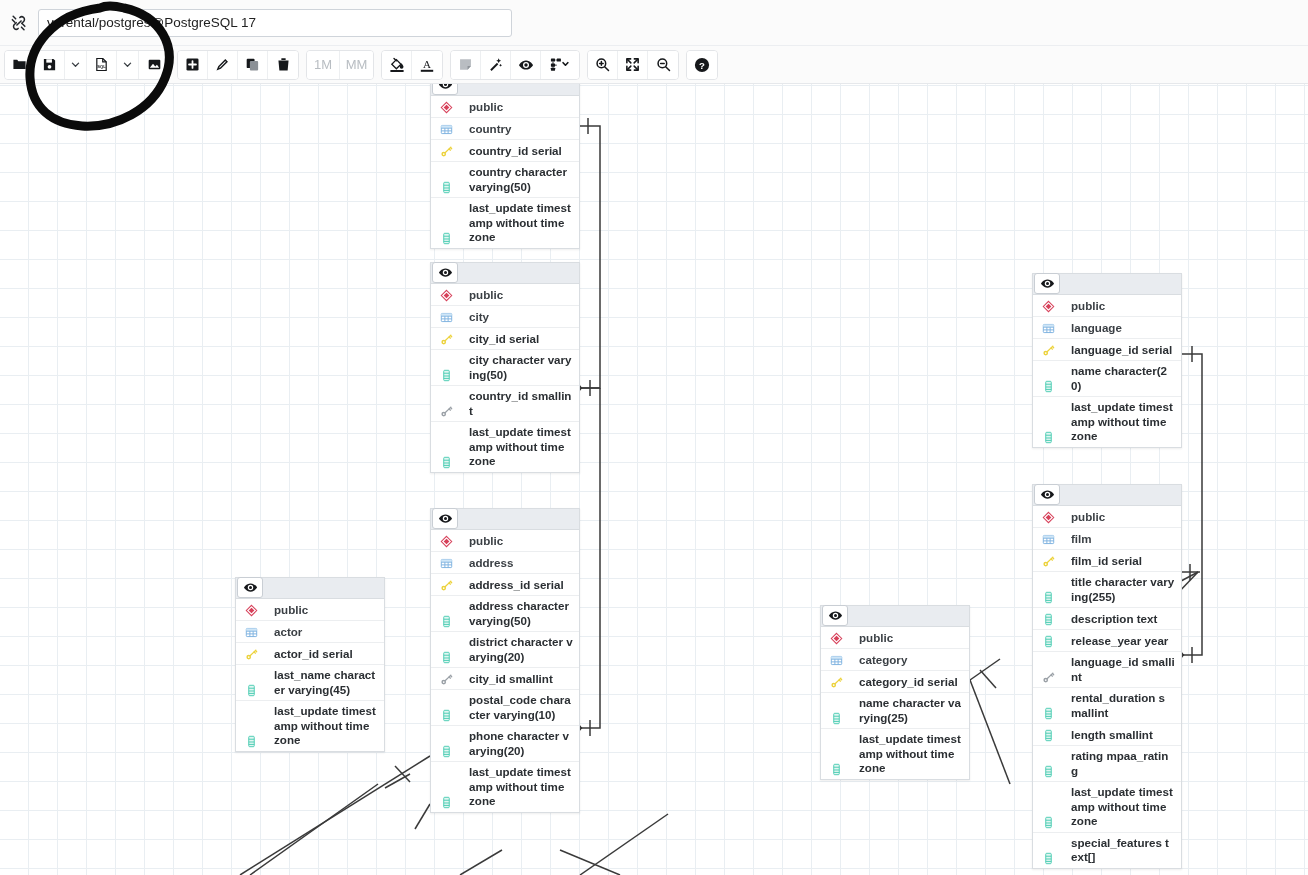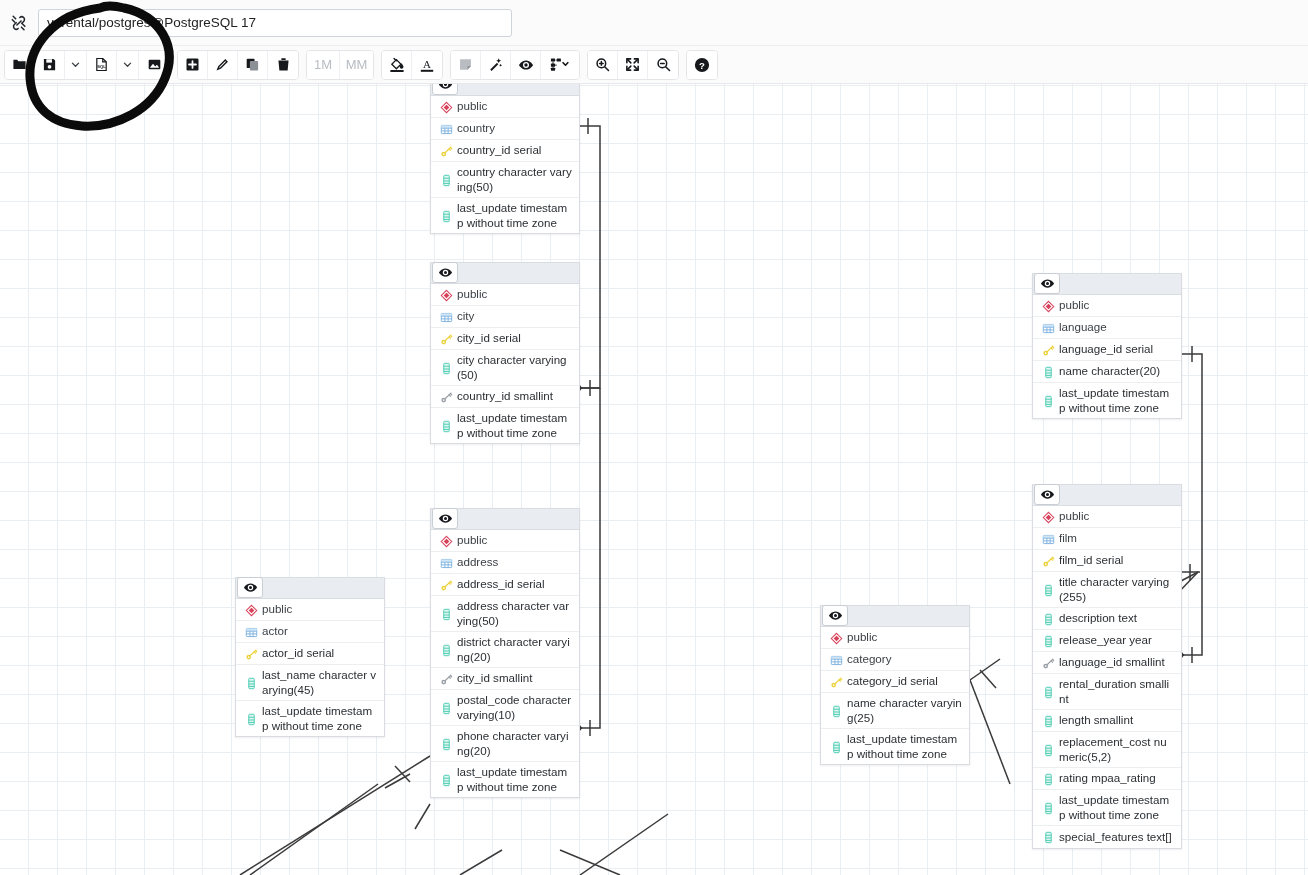--- a/index.html
+++ b/index.html
@@ -84,9 +84,9 @@
     margin-left: 1px; margin-top: -1px;
   }
   .row {
-    display: flex; align-items: center; gap: 4px;
+    display: flex; align-items: flex-end; gap: 16px;
     padding: 3px 6px 3px 8px; border-bottom: 1px solid #eceef0;
-    line-height: 14.5px; min-height: 22px;
+    line-height: 14.5px; min-height: 22px; font-weight: bold;
   }
   .row:last-child { border-bottom: none; }
   .row .gl { width: 14px; flex: none; display:flex; align-items:center; justify-content:center; padding-top:1px; }

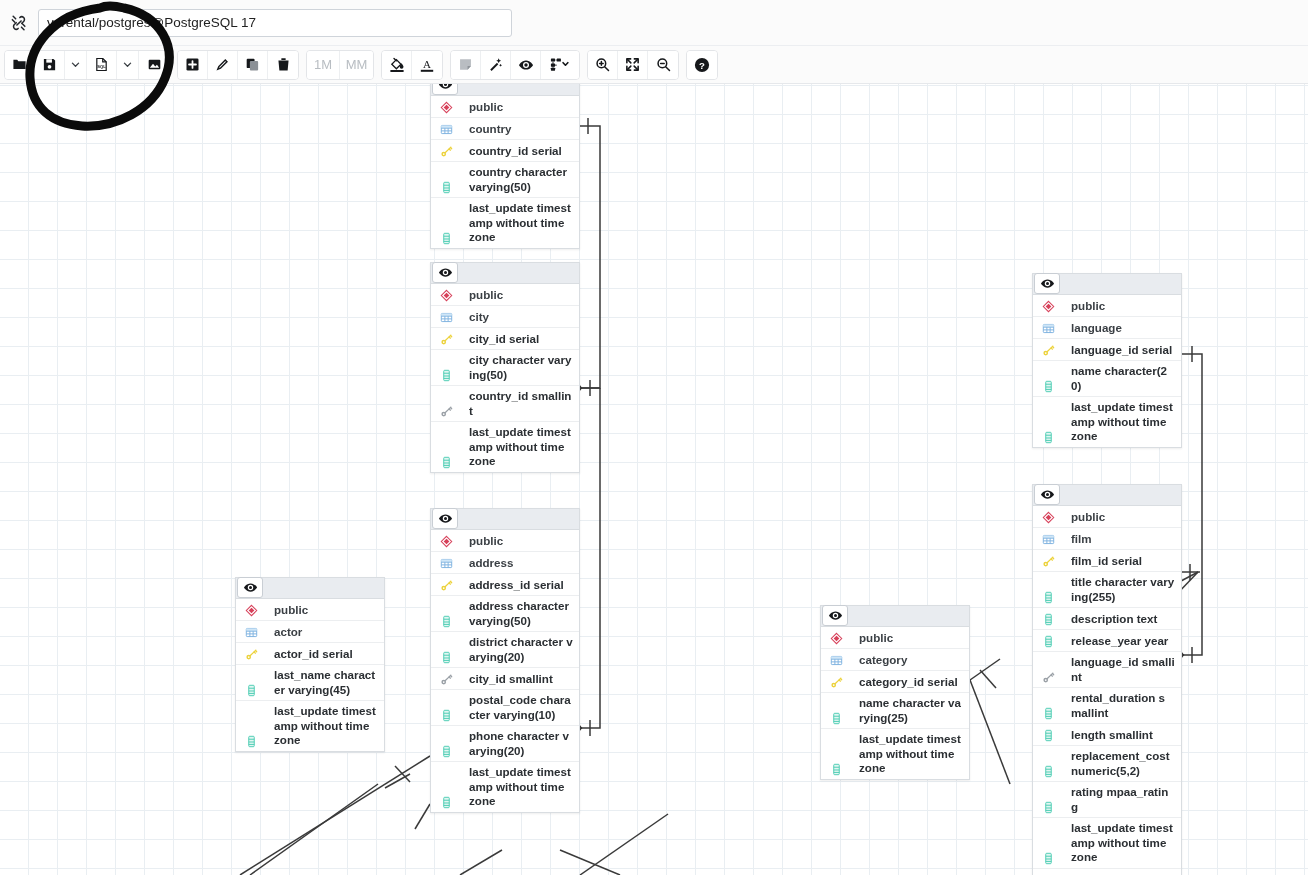--- a/index.html
+++ b/index.html
@@ -833,15 +833,6 @@
     <path d="M2.6 5.2h6.8M2.6 8.6h6.8M2.6 11.6h6.8"></path>
               </svg>
             </span>
-        <span class="tx">replacement_cost numeric(5,2)</span>
-          </div>
-          <div class="row">
-        <span class="gl">
-              <svg width="11" height="13" viewBox="0 0 12 16" fill="none" stroke="#4ecdb4" stroke-width="1.2">
-    <rect x="2.6" y="1.6" width="6.8" height="12.8" rx="1.2" fill="#e2f7f2"></rect>
-    <path d="M2.6 5.2h6.8M2.6 8.6h6.8M2.6 11.6h6.8"></path>
-              </svg>
-            </span>
         <span class="tx">rating mpaa_rating</span>
           </div>
           <div class="row">

